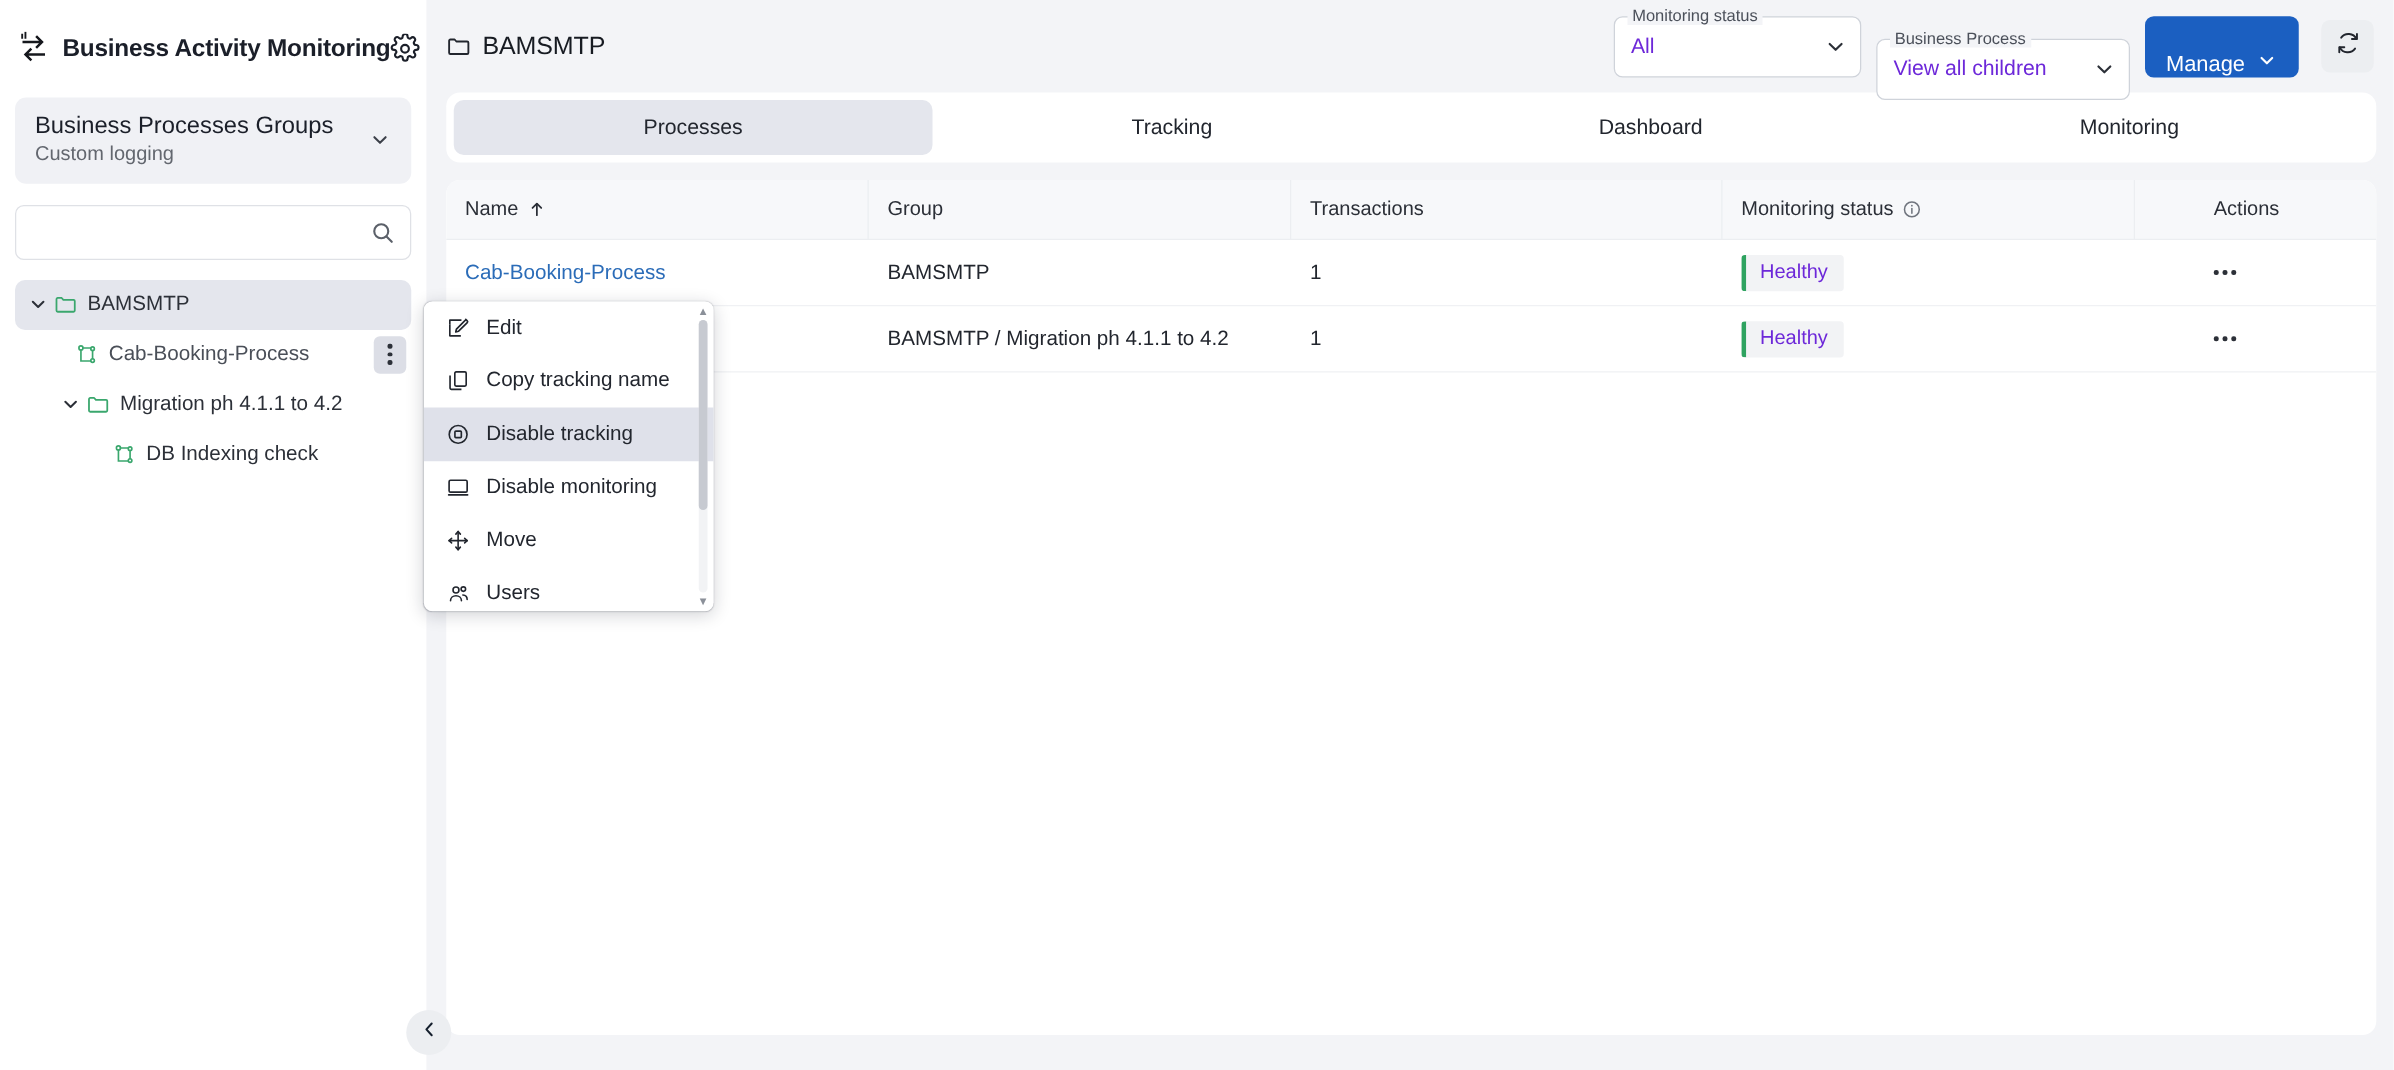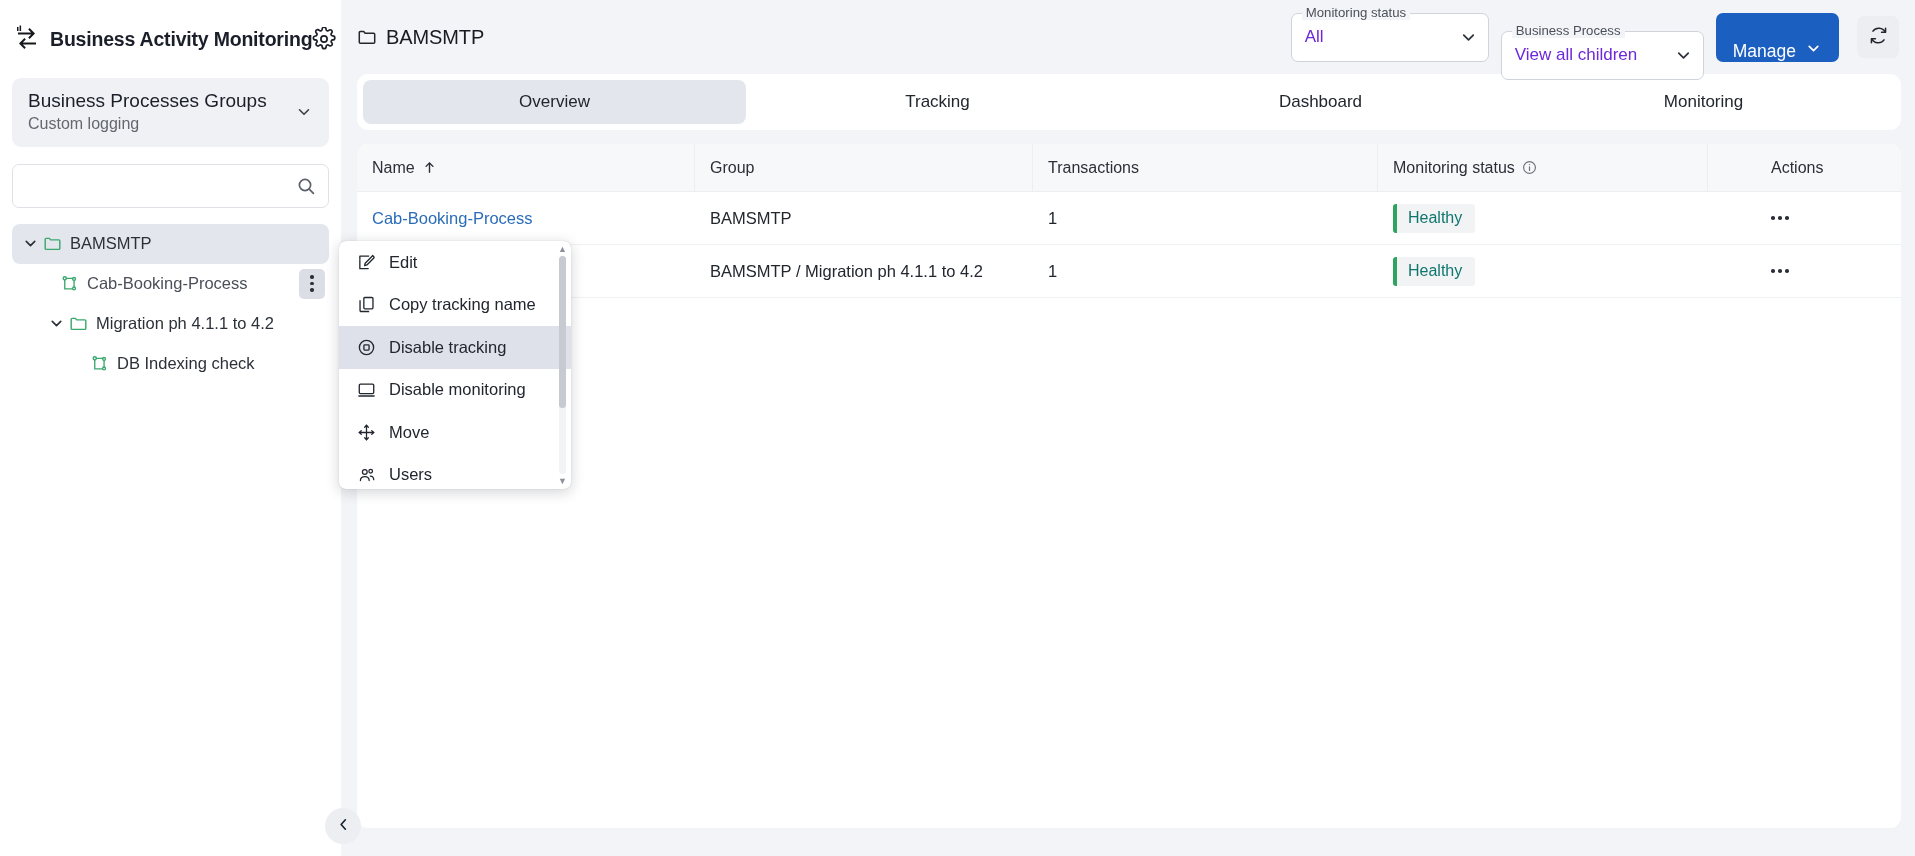--- a/index.html
+++ b/index.html
@@ -447,7 +447,7 @@
     <div class="panel">
       <div class="tabs">
         <div class="tab active">
-            <span>Overview</span>
+            <span>Processes</span>
           </div>
         <div class="tab">
             <span>Tracking</span>

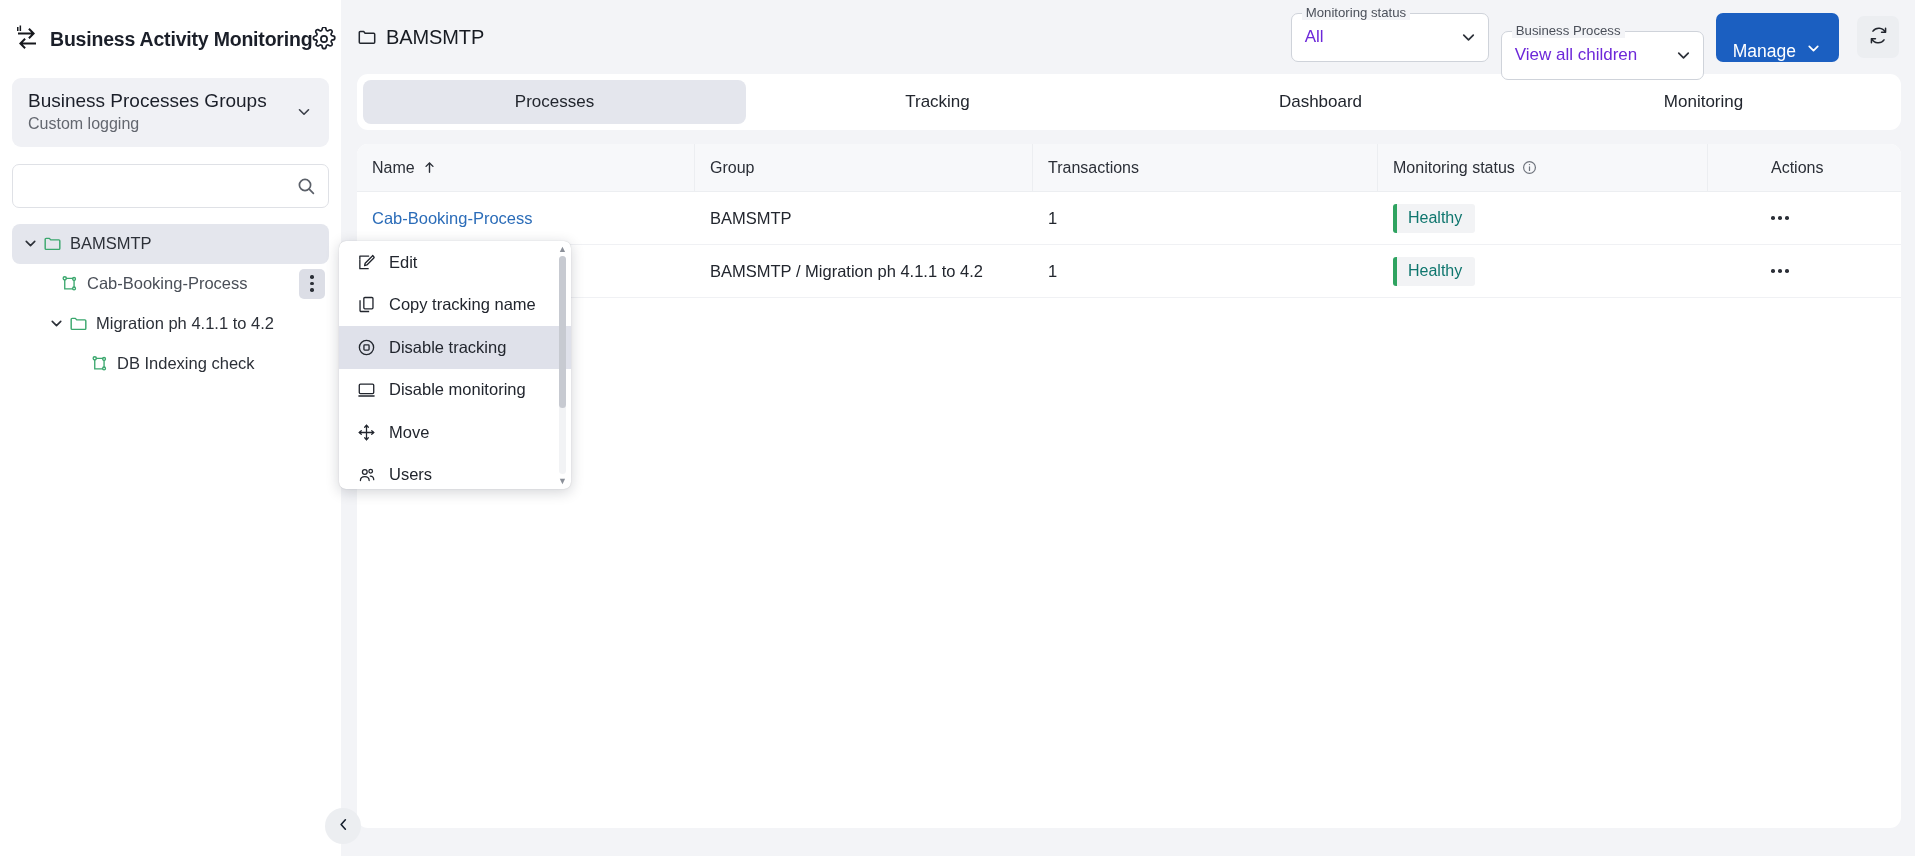--- a/index.html
+++ b/index.html
@@ -216,7 +216,7 @@
     border-left: 4px solid #2fa360;
     border-radius: 3px;
     height: 29px; padding: 0 13px 0 11px;
-    font-size: 16px; color: #0f766e;
+    font-size: 16px; color: #6d28d9;
   }
   .dots-btn {
     width: 34px; height: 30px; border-radius: 5px;

